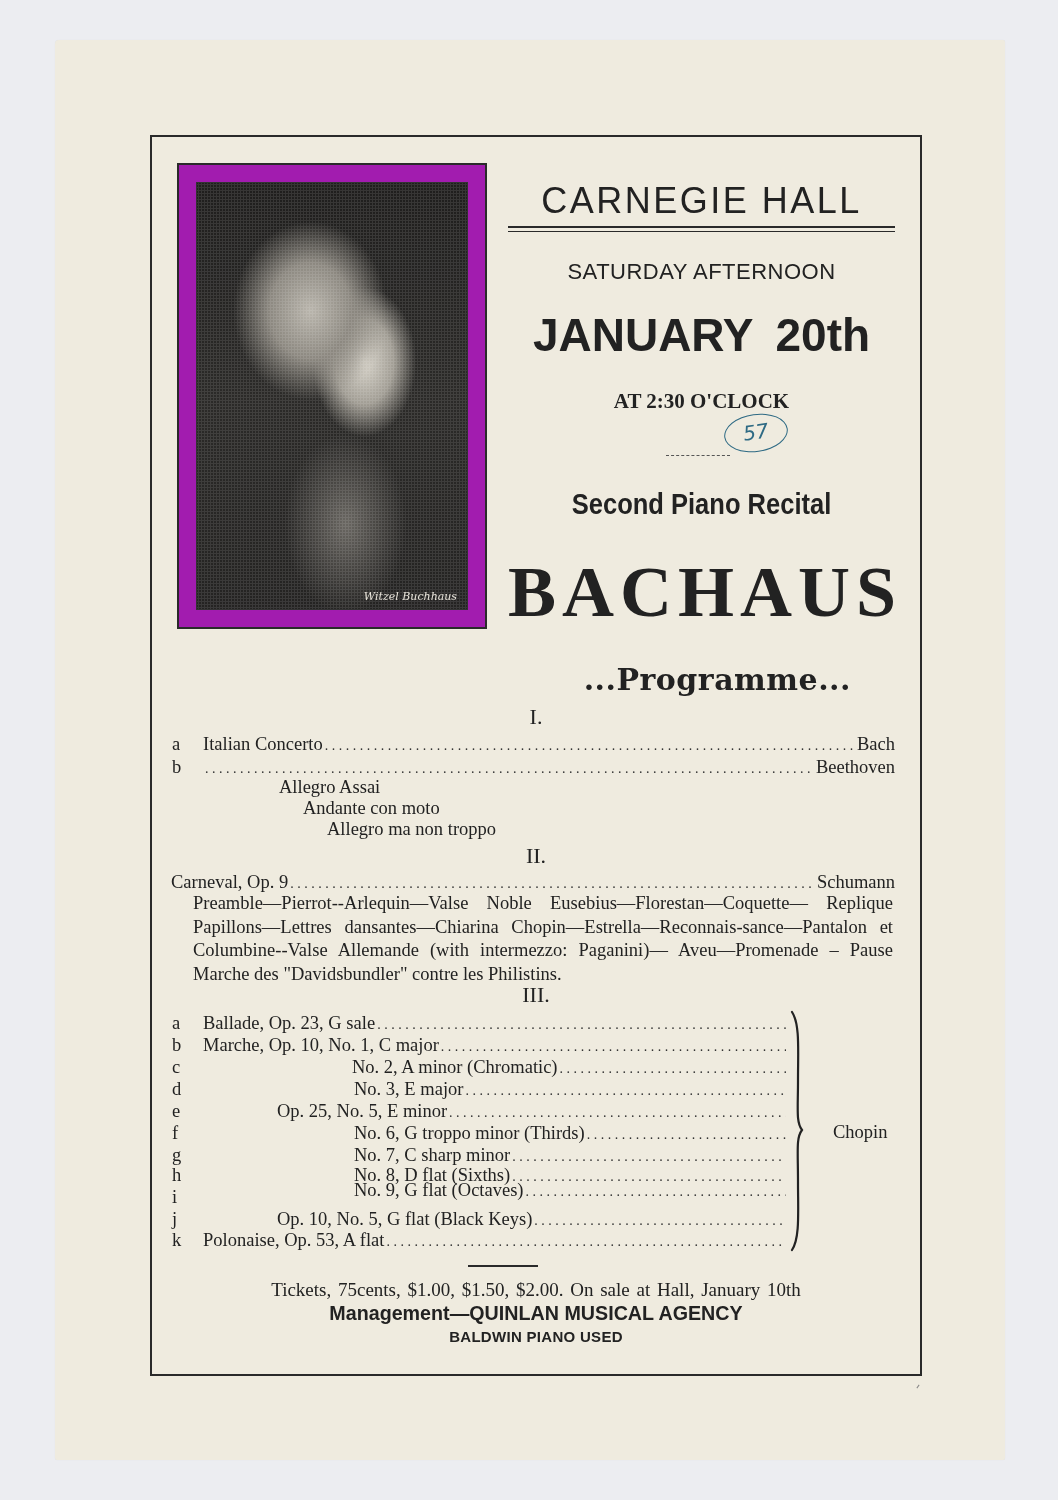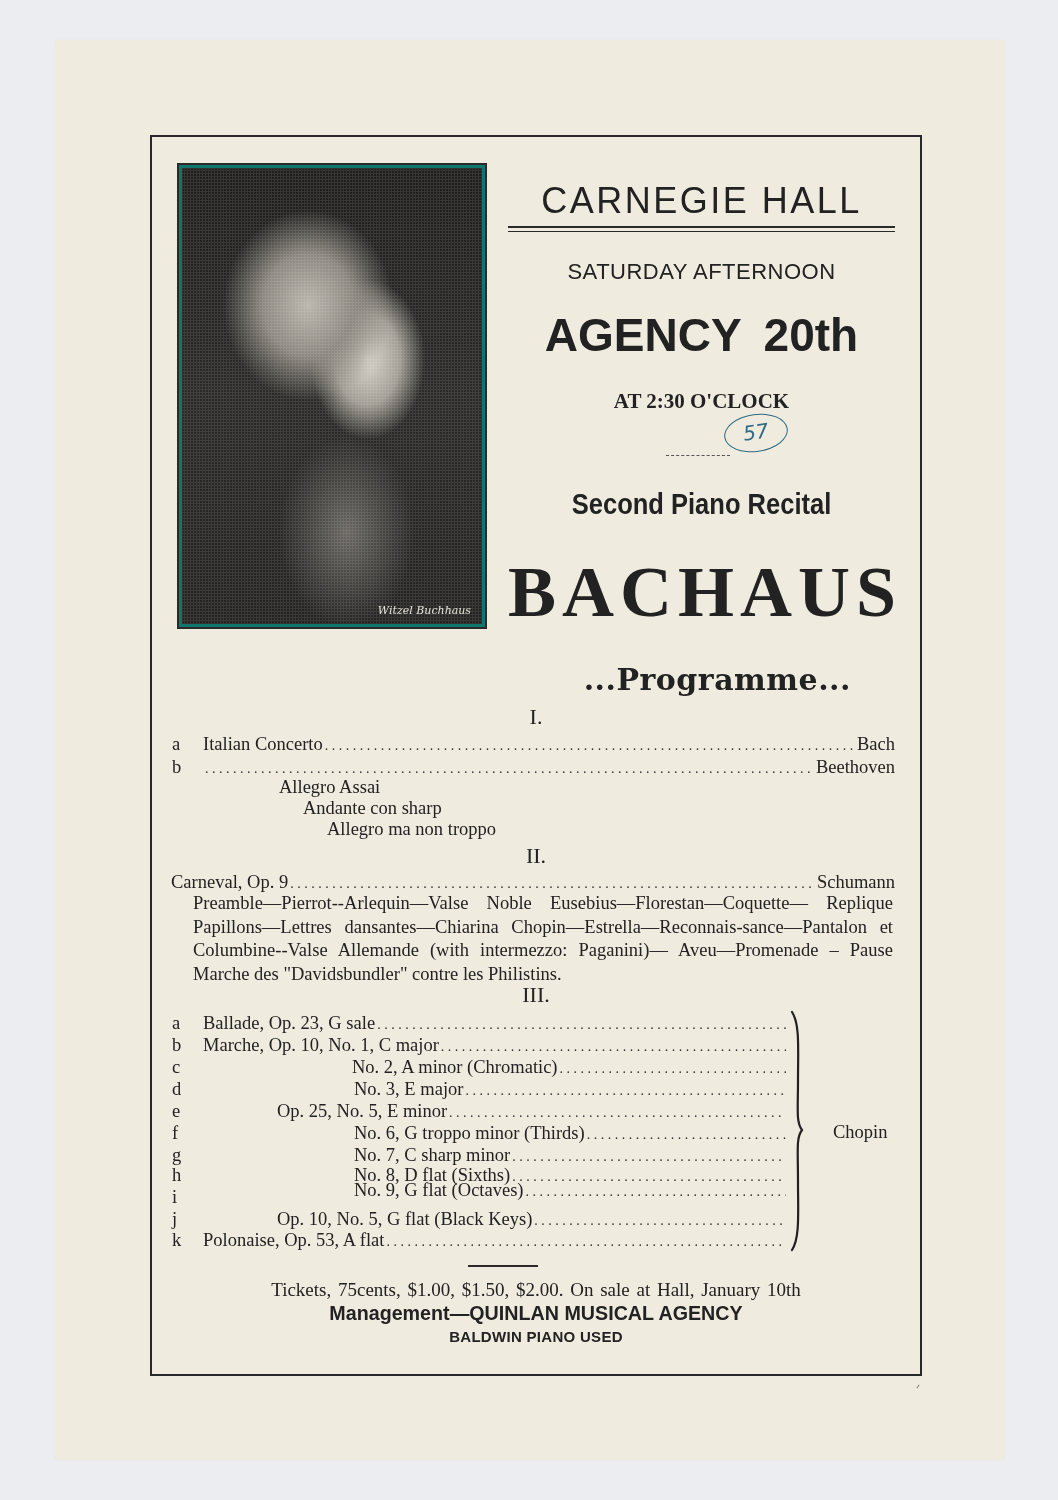--- a/index.html
+++ b/index.html
@@ -250,7 +250,7 @@
 <div class="venue">CARNEGIE HALL</div>
 <div class="double-rule"></div>
 <div class="day">SATURDAY AFTERNOON</div>
-<div class="date">AGENCY 20th</div>
+<div class="date">JANUARY 20th</div>
 <div class="time">AT 2:30 O'CLOCK</div>
 <div class="handwritten">57</div>
 <div class="small-rule"></div>

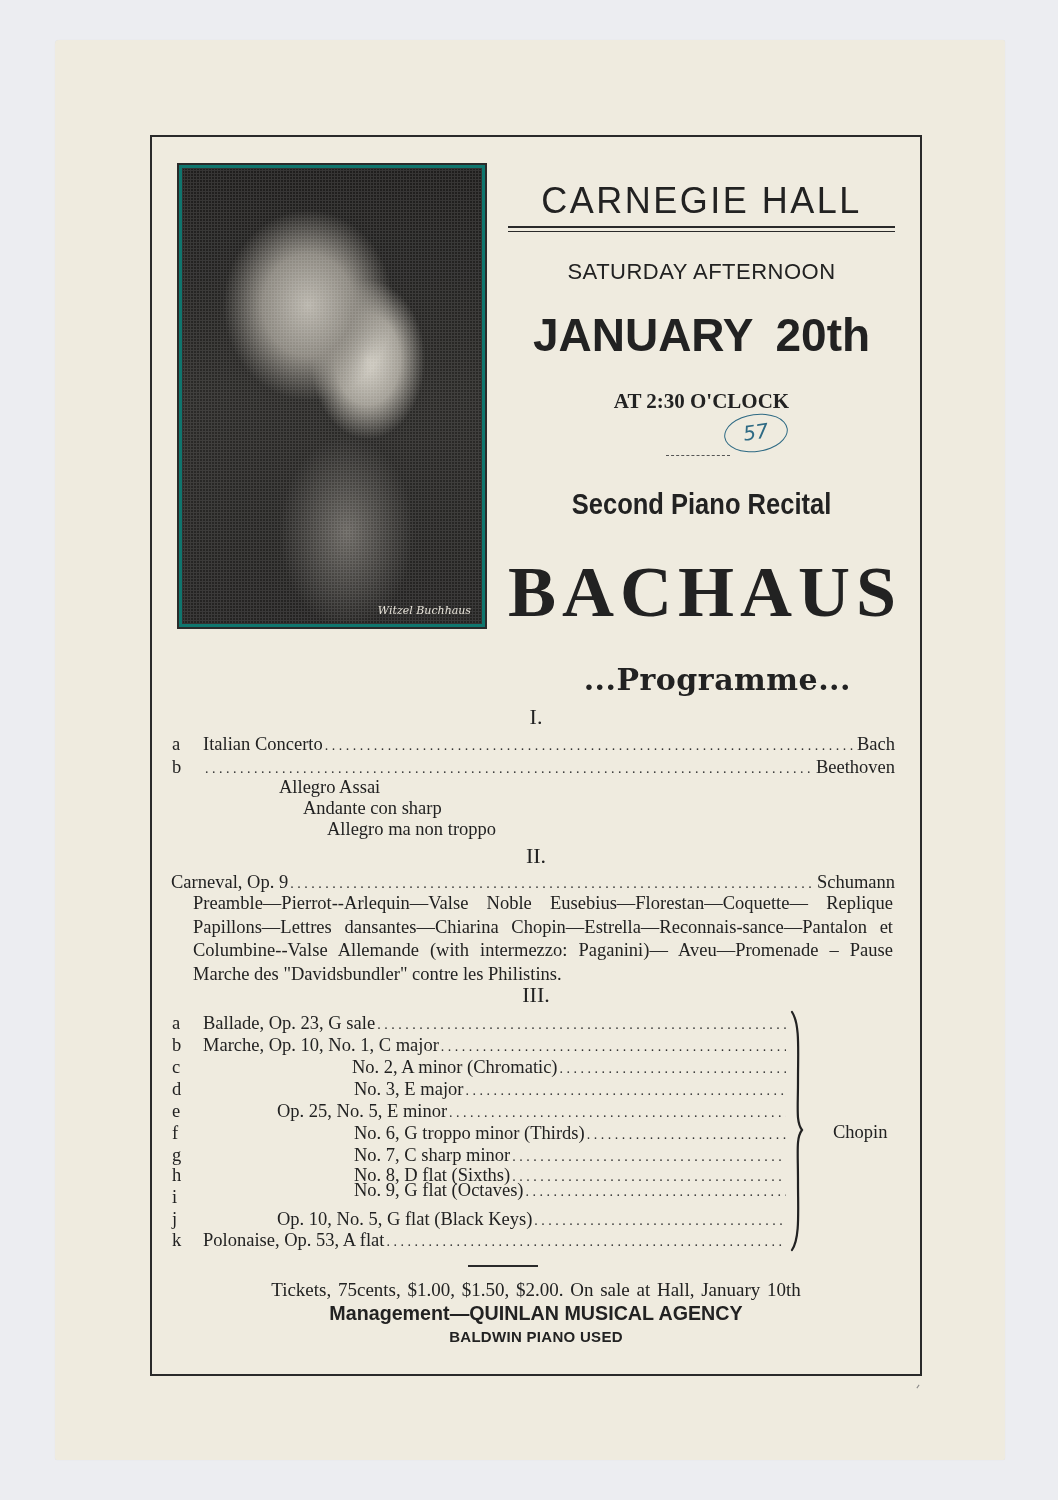--- a/index.html
+++ b/index.html
@@ -31,8 +31,8 @@
       left: 177px; top: 163px;
       width: 310px; height: 466px;
       border: 2px solid #2a2a2a;
-      padding: 3px;
-      background: #0f766e;
+      padding: 17px;
+      background: #a21caf;
     }
     .photo {
       width: 100%; height: 100%;

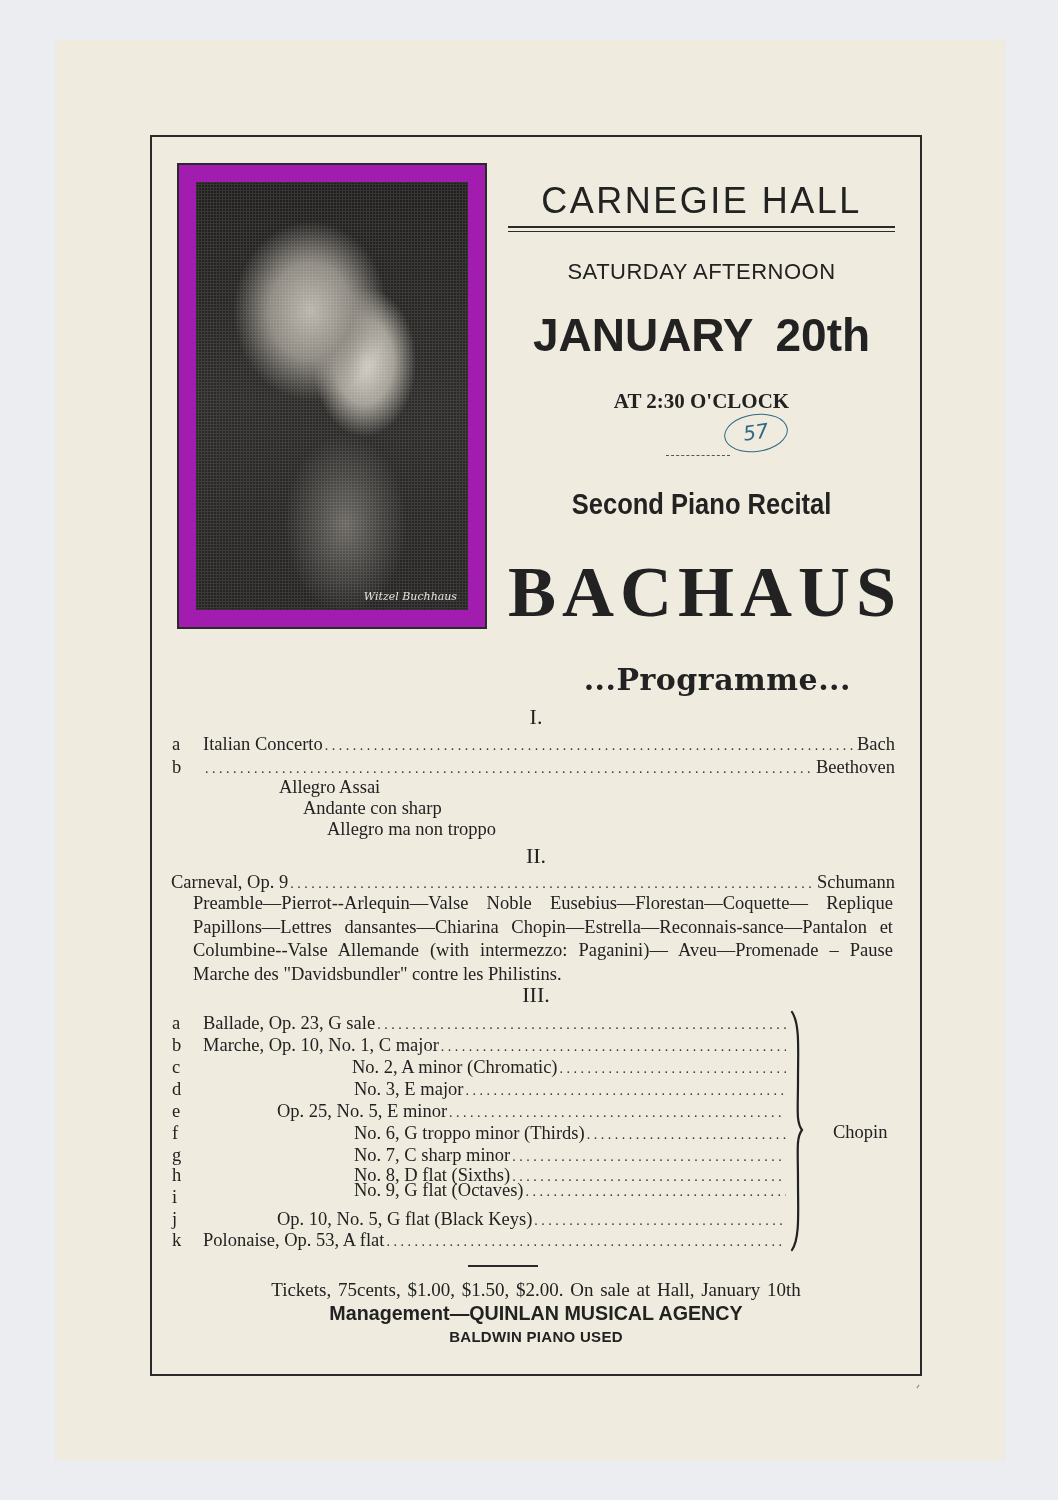--- a/index.html
+++ b/index.html
@@ -274,7 +274,7 @@
   <span class="composer">Beethoven</span>
 </div>
 <div class="line" style="left:279px; top:776px;">Allegro Assai</div>
-<div class="line" style="left:303px; top:797px;">Andante con sharp</div>
+<div class="line" style="left:303px; top:797px;">Andante con moto</div>
 <div class="line" style="left:327px; top:818px;">Allegro ma non troppo</div>
 
 <div class="section-numeral" style="top:843px;">II.</div>

